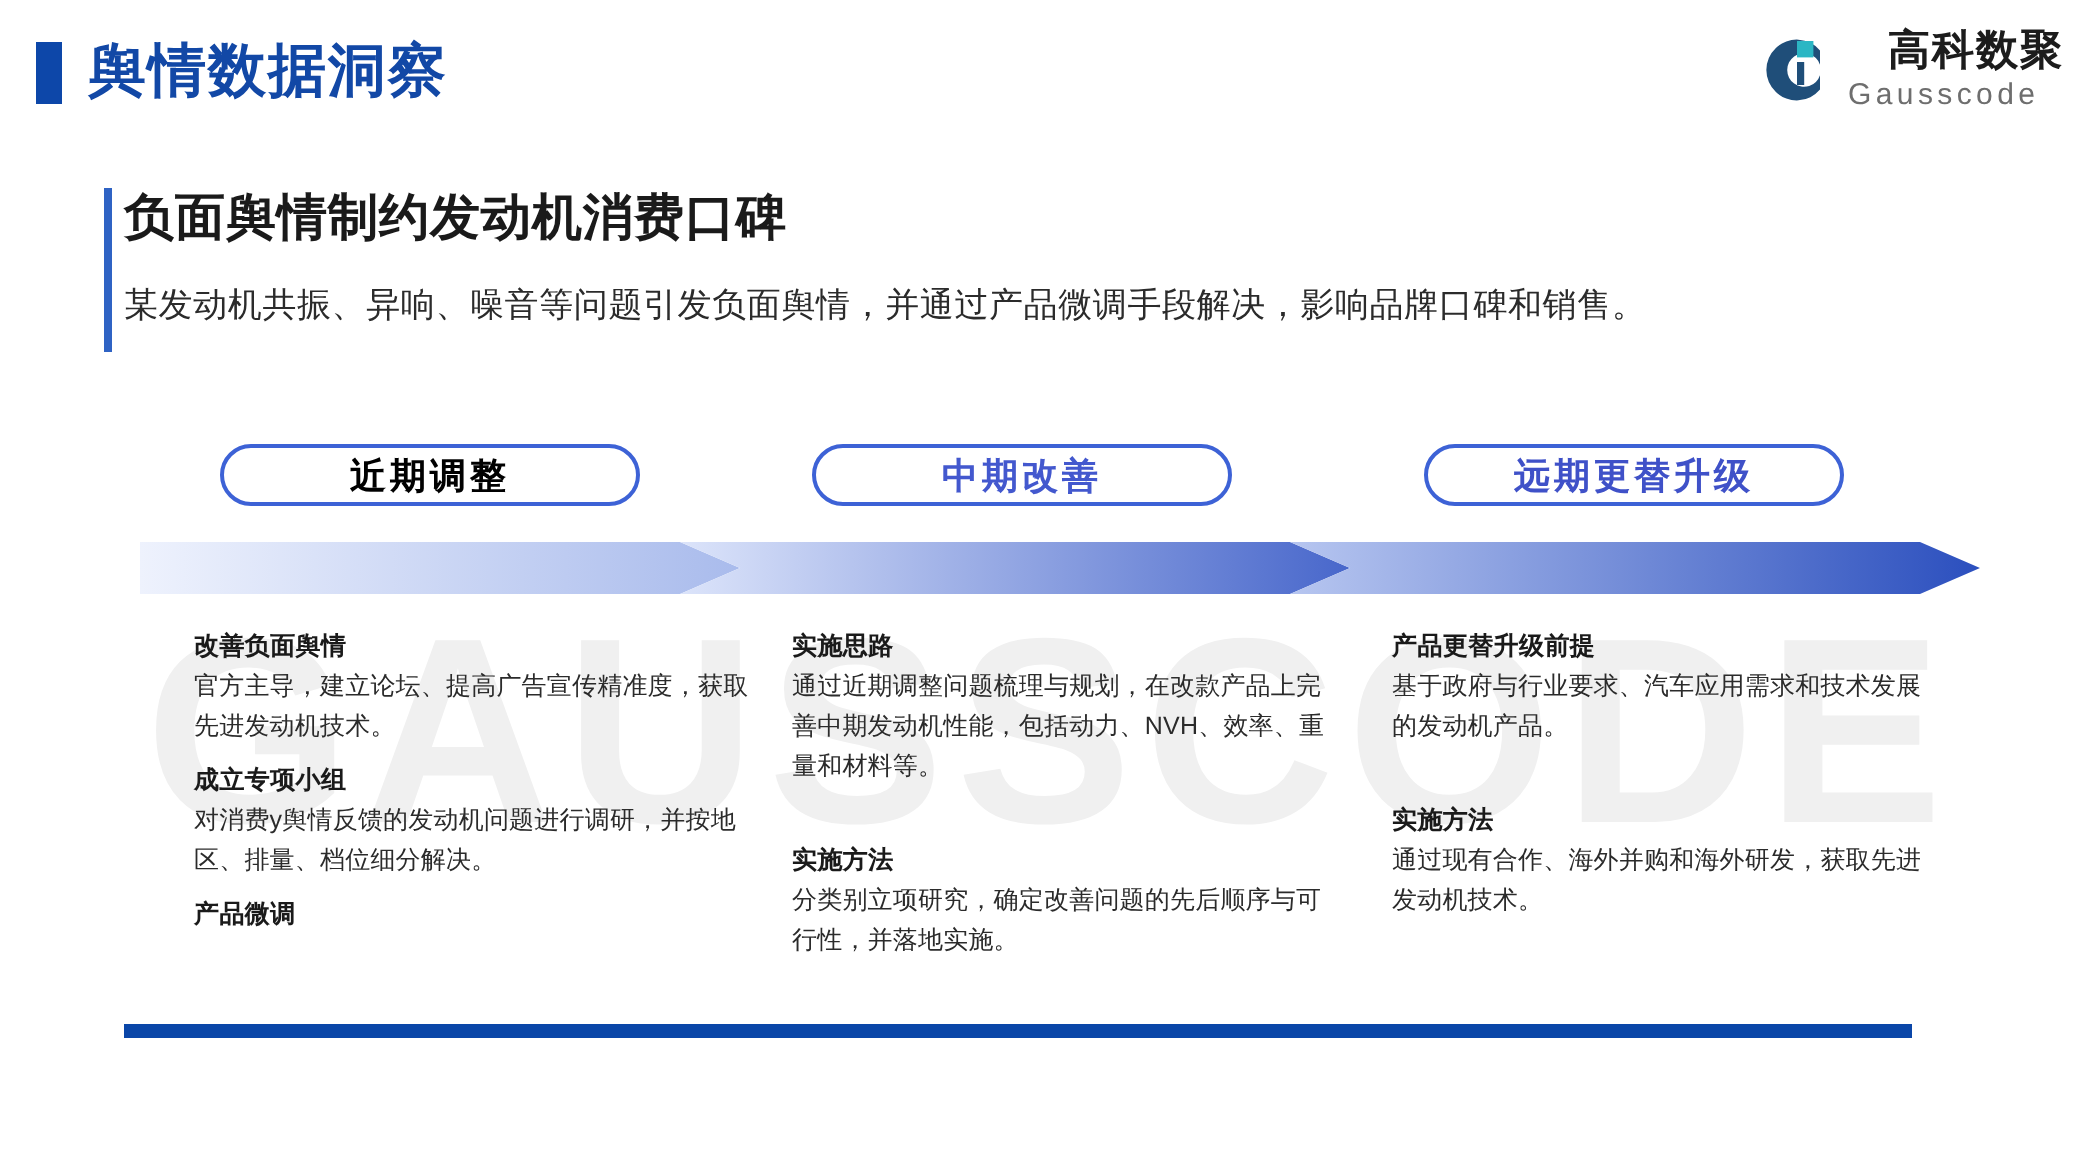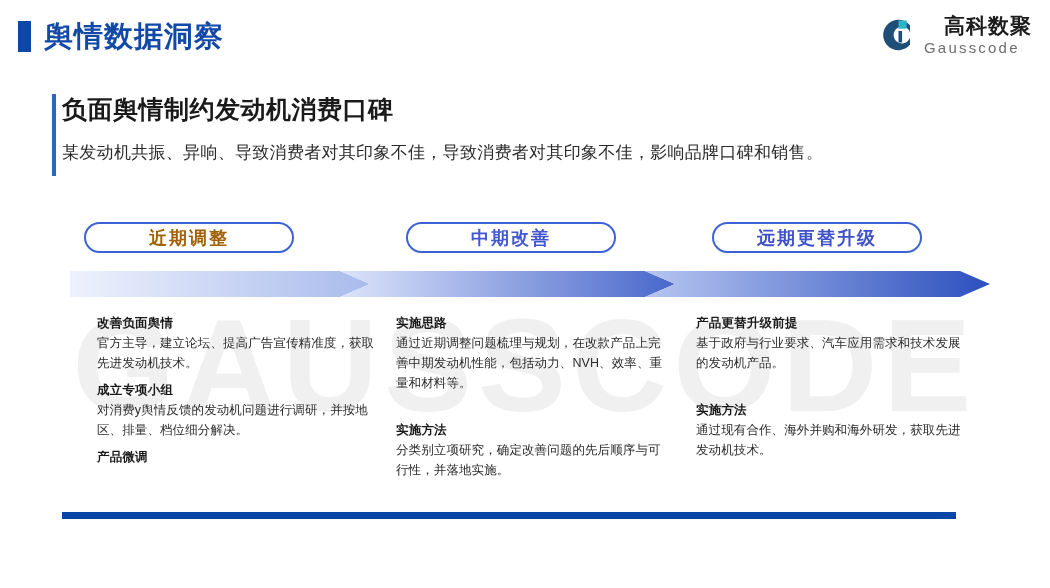--- a/index.html
+++ b/index.html
@@ -224,7 +224,7 @@
   <div class="title-block">
     <div class="title-bar"></div>
     <div class="main-title">负面舆情制约发动机消费口碑</div>
-    <div class="sub-title">某发动机共振、异响、导致消费者对其印象不佳，导致消费者对其印象不佳，影响品牌口碑和销售。</div>
+    <div class="sub-title">某发动机共振、异响、噪音等问题引发负面舆情，并通过产品微调手段解决，影响品牌口碑和销售。</div>
   </div>
 
   <div id="pill-0" class="pill">近期调整</div>

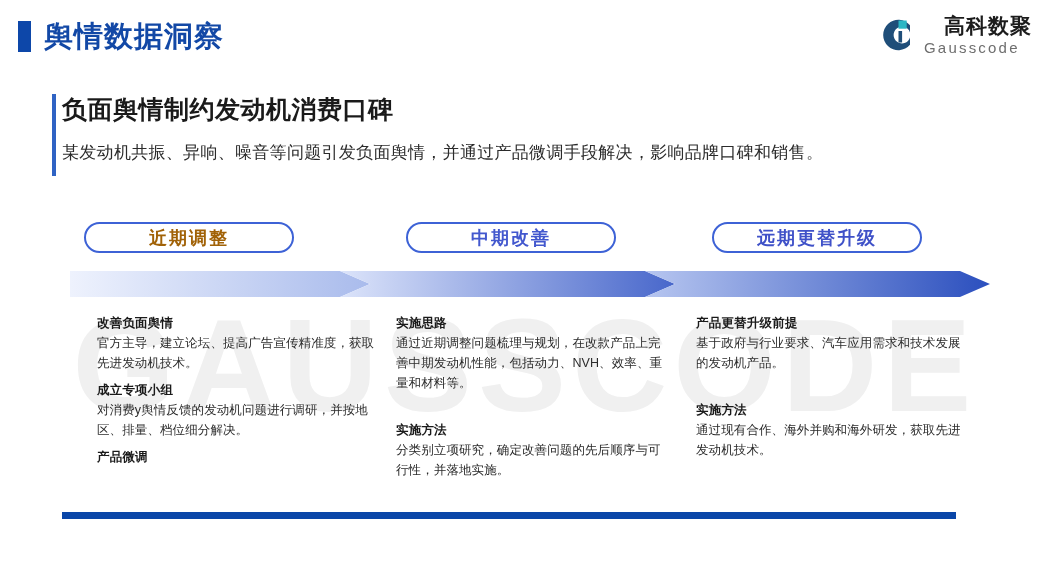--- a/index.html
+++ b/index.html
@@ -138,7 +138,7 @@
     z-index: 4;
     box-sizing: border-box;
   }
-  #pill-0 { left: 84px;  top: 222px; width: 210px; color: #a16207; }
+  #pill-0 { left: 110px;  top: 222px; width: 210px; color: #000000; }
   #pill-1 { left: 406px; top: 222px; width: 210px; color: #4358CE; }
   #pill-2 { left: 712px; top: 222px; width: 210px; color: #3F51C8; }
 

